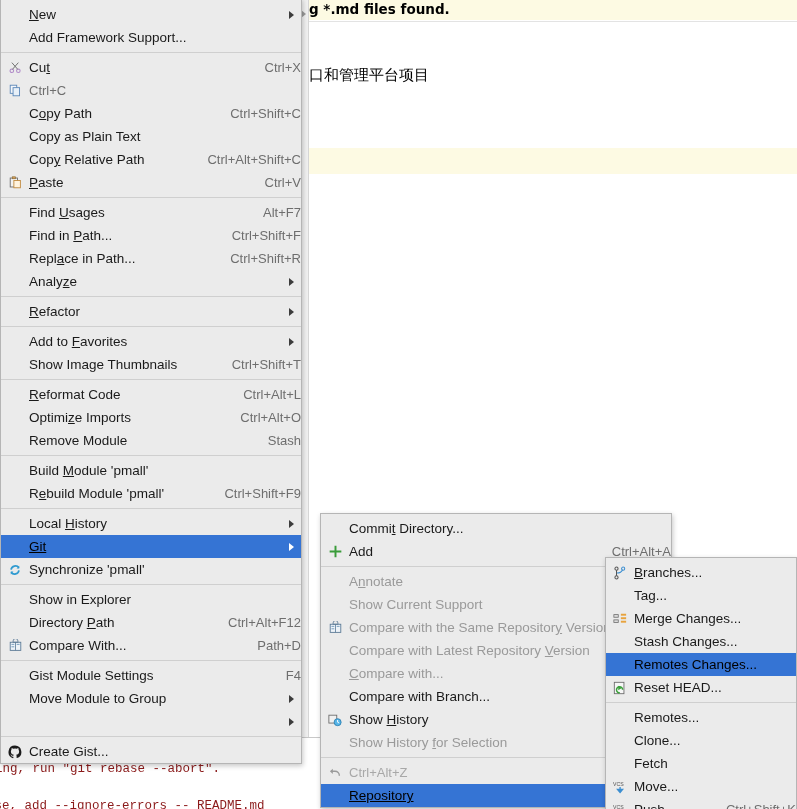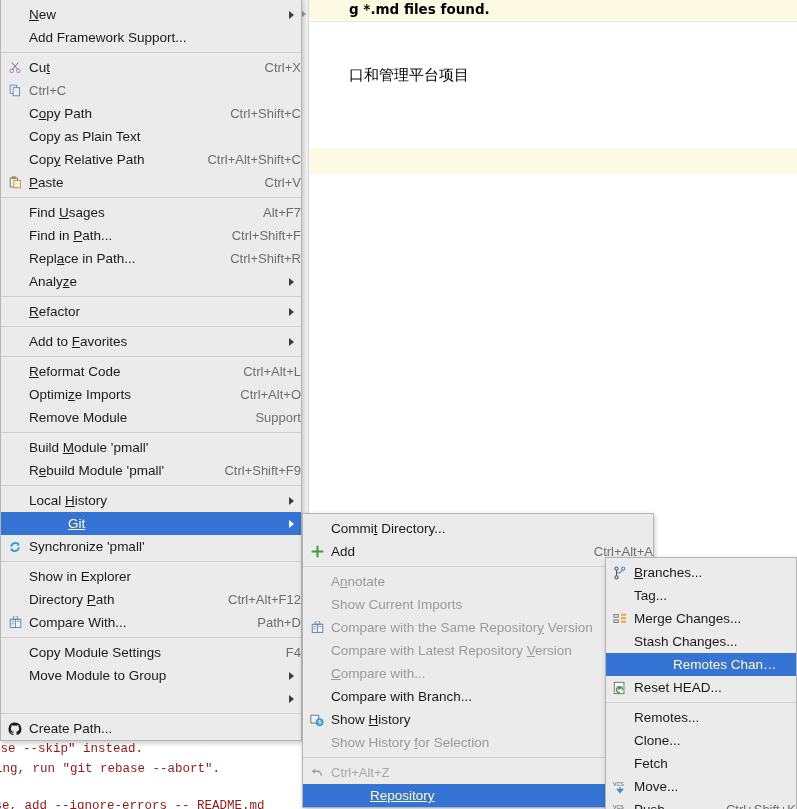--- a/index.html
+++ b/index.html
@@ -16,7 +16,7 @@
   .bg-band{position:absolute;left:308px;right:0;background:#fdfae3;}
   .bg-band.b1{top:0;height:20px;}
   .bg-band.b2{top:148px;height:26px;}
-  .bg-text{position:absolute;white-space:nowrap;color:#000;margin-left:40px;}
+  .bg-text{position:absolute;white-space:nowrap;color:#000;}
   #bg-top-text{left:309px;top:1px;font-size:13.5px;font-weight:bold;font-family:"DejaVu Sans", sans-serif;}
   #bg-cjk-text{left:309px;top:66px;font-size:15px;font-family:"DejaVu Sans", sans-serif;}
   .bg-gutter{position:absolute;left:300px;width:8px;top:0;bottom:0;background:#f1f1f1;border-right:1px solid #d6d6d6;}

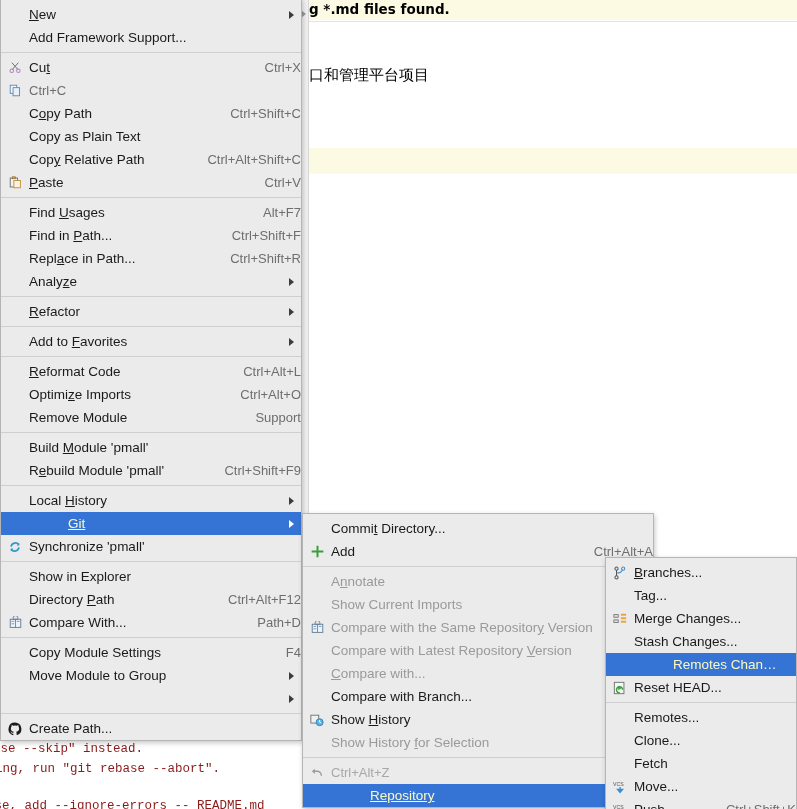--- a/index.html
+++ b/index.html
@@ -191,6 +191,11 @@
       <span class="lb">Add to <span class="u">F</span>avorites</span>
       <span class="ar"></span>
     </div>
+    <div class="mi">
+      <span class="ic"></span>
+      <span class="lb">Show Image Thumbnails</span>
+      <span class="sc">Ctrl+Shift+T</span>
+    </div>
     <div class="sep-line"></div>
     <div class="mi">
       <span class="ic"></span>

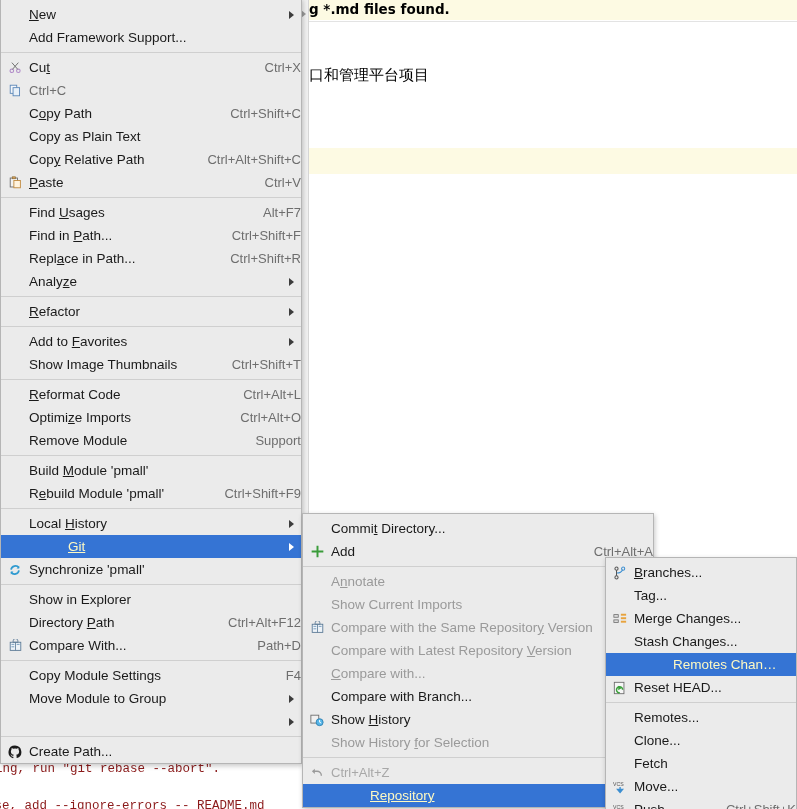--- a/index.html
+++ b/index.html
@@ -210,7 +210,7 @@
     <div class="mi">
       <span class="ic"></span>
       <span class="lb">Remove Module</span>
-      <span class="sc">Support</span>
+      <span class="sc">Stash</span>
     </div>
     <div class="sep-line"></div>
     <div class="mi">

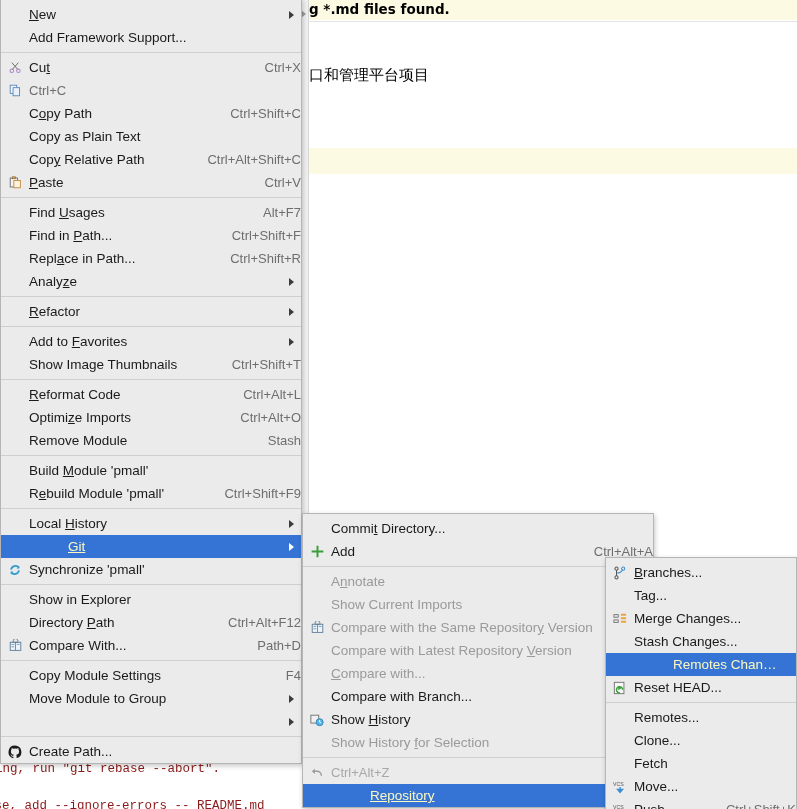--- a/index.html
+++ b/index.html
@@ -64,7 +64,7 @@
   .gi svg{display:block;}
 
   #menu-main{left:0;top:-2px;width:302px;padding:4px 0 0 0;}
-  #menu-git{left:302px;top:513px;width:352px;padding:3px 0 0 0;}
+  #menu-git{left:320px;top:513px;width:352px;padding:3px 0 0 0;}
   #menu-repo{left:605px;top:513px;width:192px;padding:3px 0 0 0;margin-top:44px;}
 
   

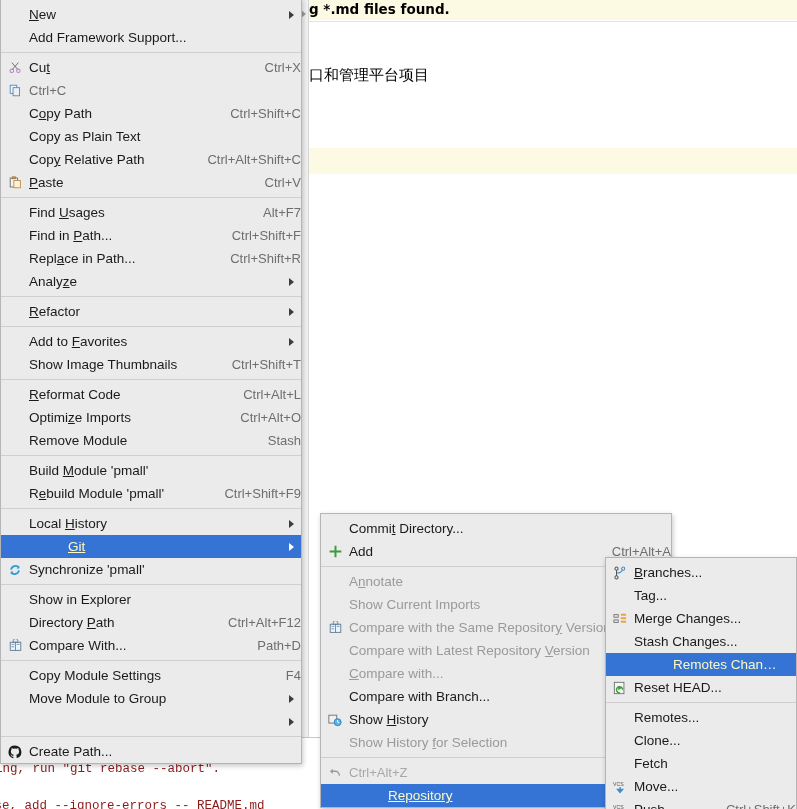--- a/index.html
+++ b/index.html
@@ -52,7 +52,7 @@
   .mi .sc{color:#6e6e6e;font-size:13px;}
   .mi .ar{position:absolute;right:7px;top:50%;margin-top:-4px;width:0;height:0;
     border-left:5px solid #3c3c3c;border-top:4px solid transparent;border-bottom:4px solid transparent;}
-  .mi.sel{background:#3574d4;color:#fef9c3;padding-left:39px;}
+  .mi.sel{background:#3574d4;color:#000000;}
   .mi.sel .ar{border-left-color:#ffffff;}
   .mi.dis{color:#9a9a9a;}
   .mi.dis .sc{color:#a8a8a8;}

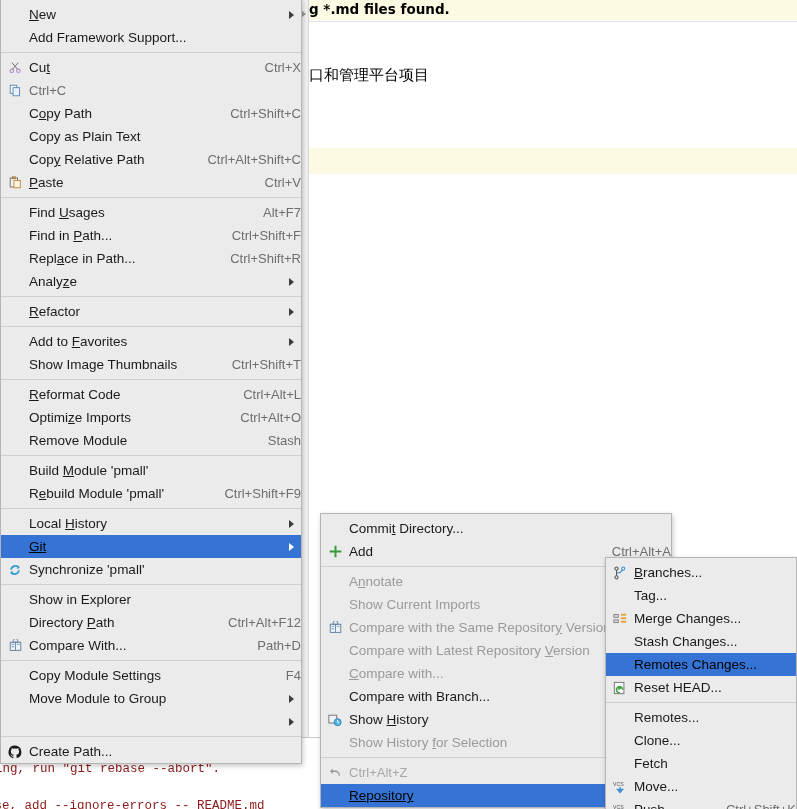--- a/index.html
+++ b/index.html
@@ -323,7 +323,7 @@
     </div>
     <div class="mi dis">
       <span class="ic"></span>
-      <span class="lb">Show Current Imports</span>
+      <span class="lb">Show Current Support</span>
     </div>
     <div class="mi dis">
       <span class="ic">

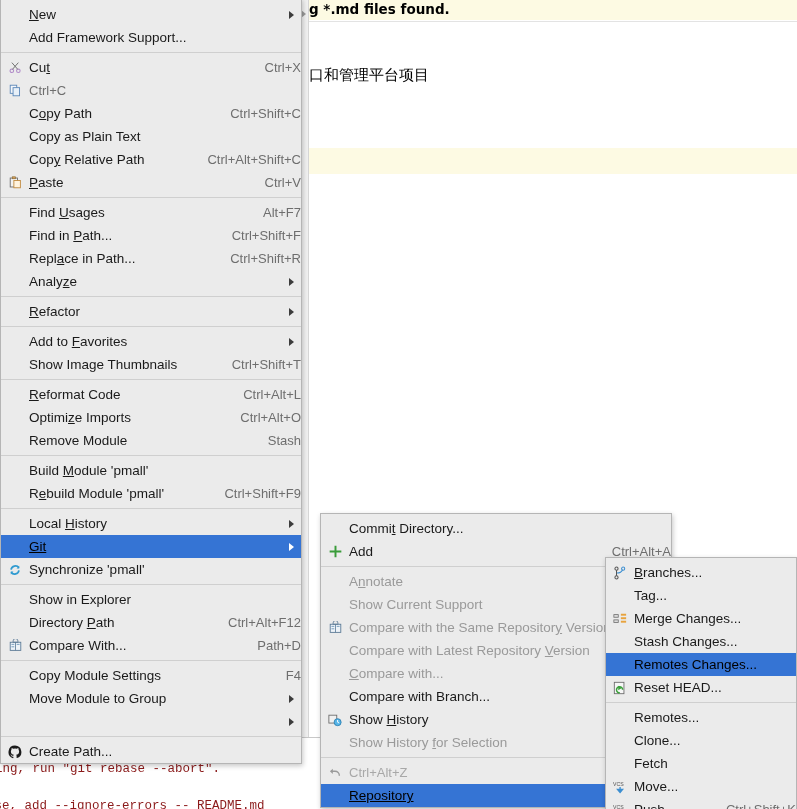--- a/index.html
+++ b/index.html
@@ -275,7 +275,7 @@
     <div class="sep-line"></div>
     <div class="mi">
       <span class="ic"></span>
-      <span class="lb">Copy Module Settings</span>
+      <span class="lb">Gist Module Settings</span>
       <span class="sc">F4</span>
     </div>
     <div class="mi">

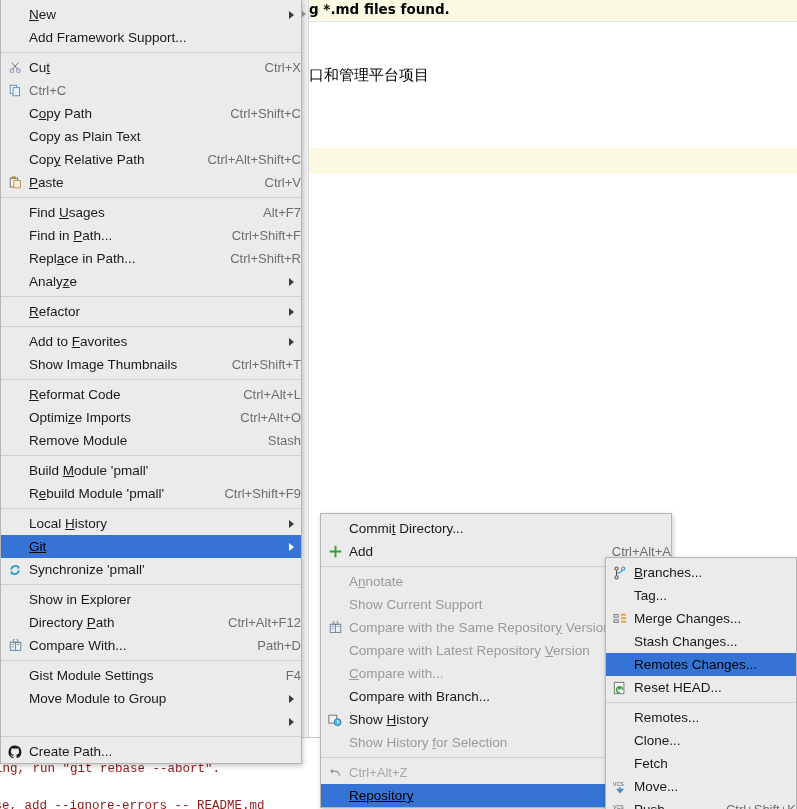--- a/index.html
+++ b/index.html
@@ -296,7 +296,7 @@
           </svg>
         </span>
       </span>
-      <span class="lb">Create Path...</span>
+      <span class="lb">Create Gist...</span>
     </div>
   </div>
 

